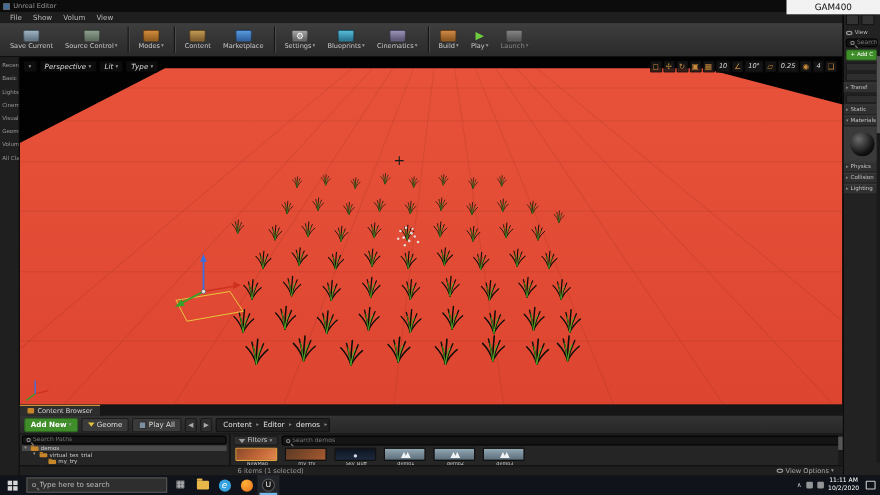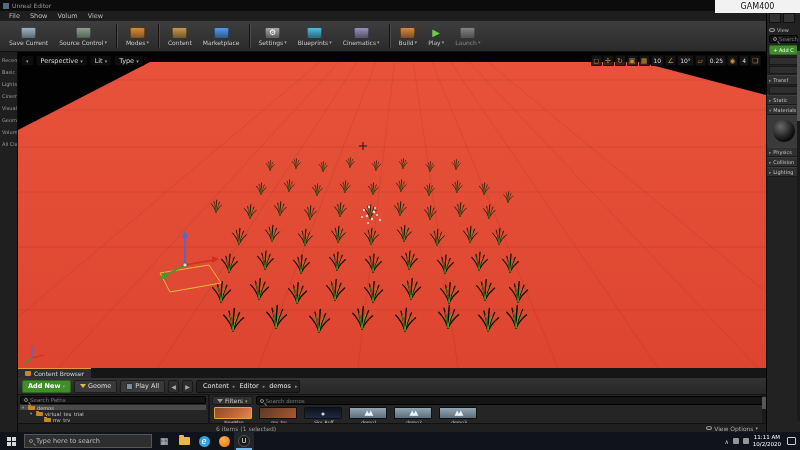--- a/index.html
+++ b/index.html
@@ -51,7 +51,7 @@
                white-space:nowrap; }
 
   
-  .viewport { position:absolute; left:18px; top:52px; width:748px; height:316px; background:#000; }
+  .viewport { position:absolute; left:18px; top:52px; width:748px; height:316px; background:#000;font-style:italic; }
   .viewport svg { position:absolute; left:0; top:0; }
   .vp-tl { position:absolute; left:3px; top:3px; display:flex; gap:2px; z-index:5; }
   .vbtn { height:11px; display:flex; align-items:center; gap:2px; padding:0 4px;

